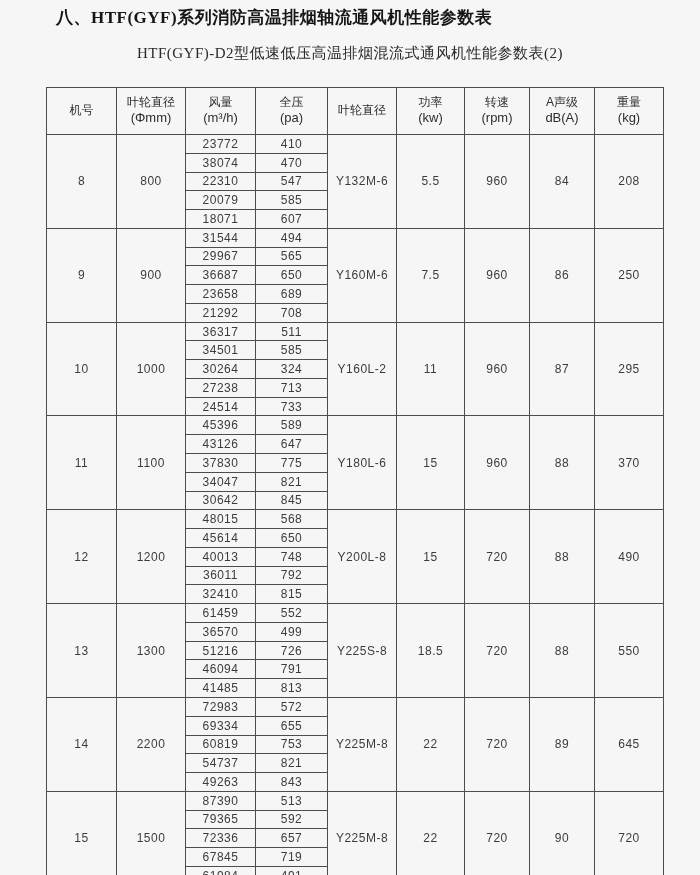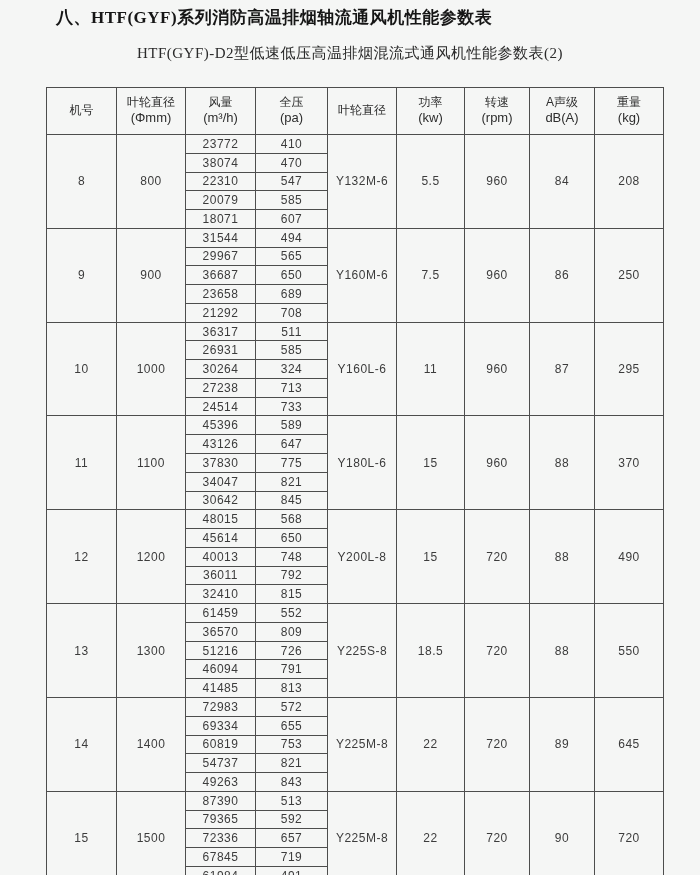--- a/index.html
+++ b/index.html
@@ -188,7 +188,7 @@
           <td rowspan="5">295</td>
         </tr>
         <tr>
-          <td>26931</td>
+          <td>34501</td>
           <td>585</td>
         </tr>
         <tr>

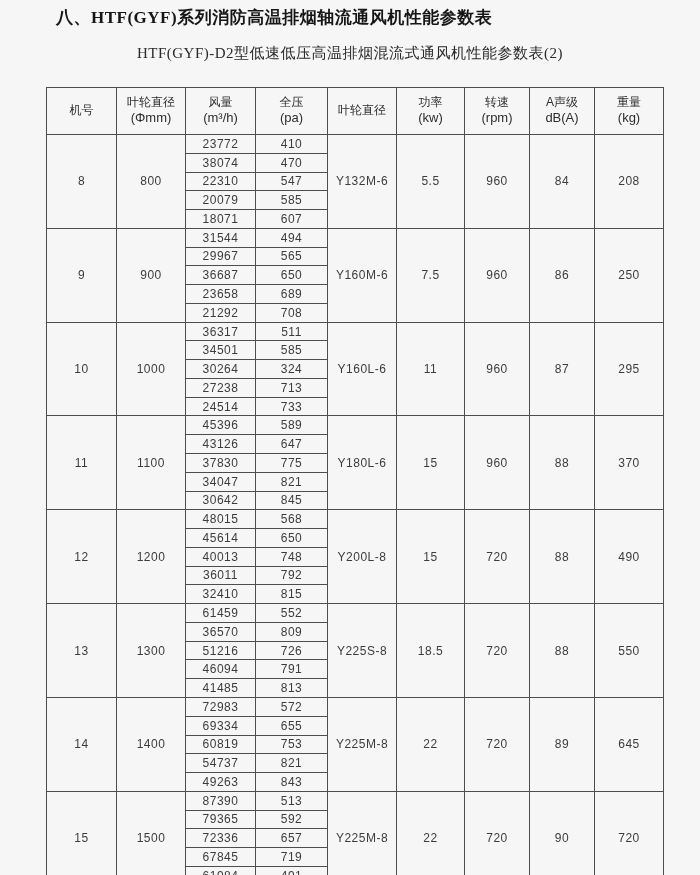--- a/index.html
+++ b/index.html
@@ -181,7 +181,7 @@
           <td rowspan="5">1000</td>
           <td>36317</td>
           <td>511</td>
-          <td rowspan="5">Y160L-6</td>
+          <td rowspan="5">Y160L-2</td>
           <td rowspan="5">11</td>
           <td rowspan="5">960</td>
           <td rowspan="5">87</td>

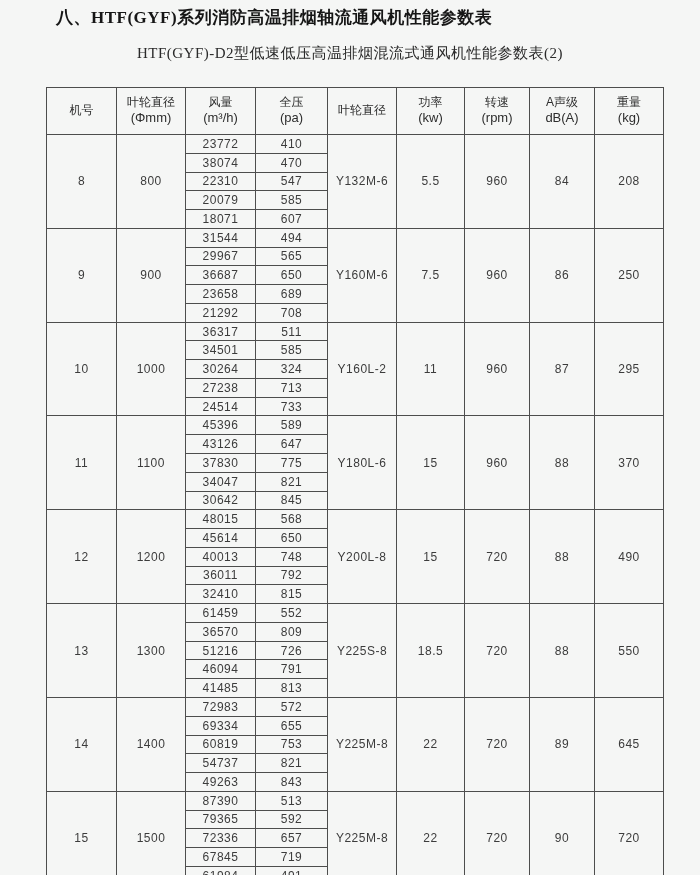--- a/index.html
+++ b/index.html
@@ -270,7 +270,7 @@
         </tr>
         <tr>
           <td>36570</td>
-          <td>809</td>
+          <td>499</td>
         </tr>
         <tr>
           <td>51216</td>

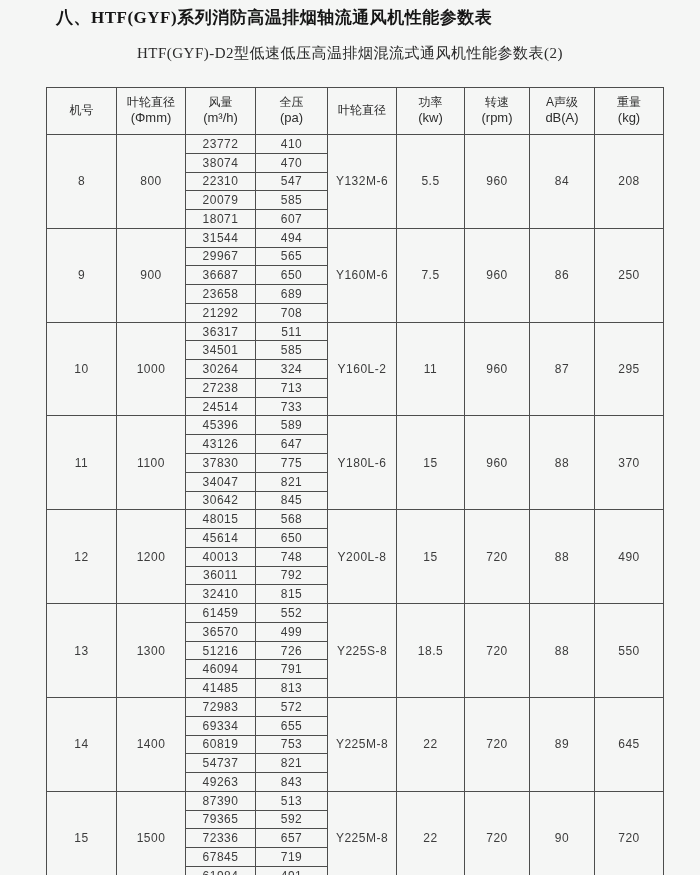--- a/index.html
+++ b/index.html
@@ -286,7 +286,7 @@
         </tr>
         <tr>
           <td rowspan="5">14</td>
-          <td rowspan="5">1400</td>
+          <td rowspan="5">2200</td>
           <td>72983</td>
           <td>572</td>
           <td rowspan="5">Y225M-8</td>

